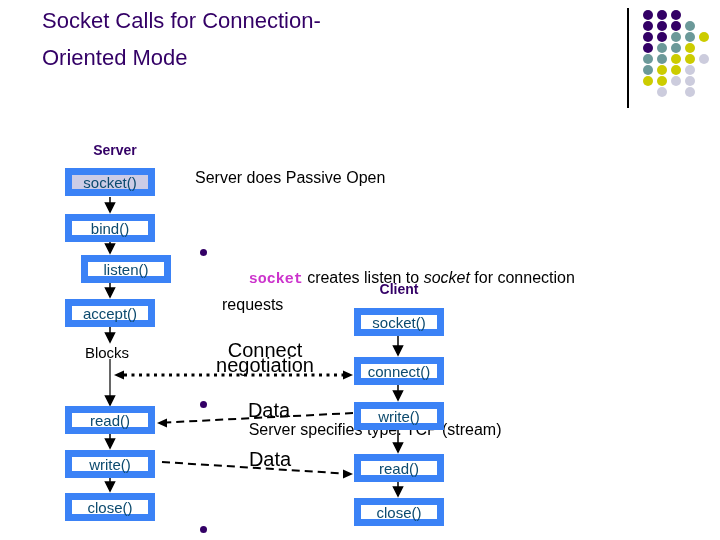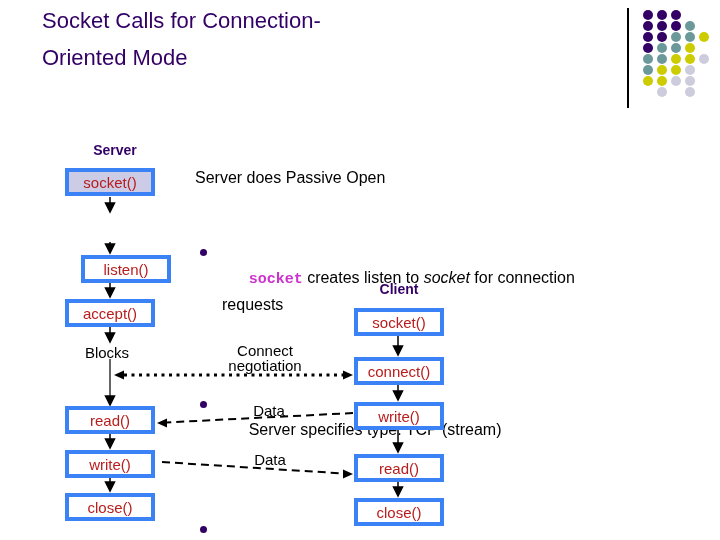--- a/index.html
+++ b/index.html
@@ -54,9 +54,9 @@
   .conn-svg { position: absolute; left: 0; top: 0; z-index: 1; pointer-events: none; }
   .box {
     position: absolute; width: 90px; height: 28px; box-sizing: border-box;
-    border: 4px solid #3b82f6; background: #fff;
+    border: 7px solid #3b82f6; background: #fff;
     display: flex; align-items: center; justify-content: center;
-    font-size: 15px; color: #b91c1c; z-index: 2;
+    font-size: 15px; color: #0c4a6e; z-index: 2;
   }
   .box.hl { background: var(--box-highlight, #CCCCE6); }
   .col-label {

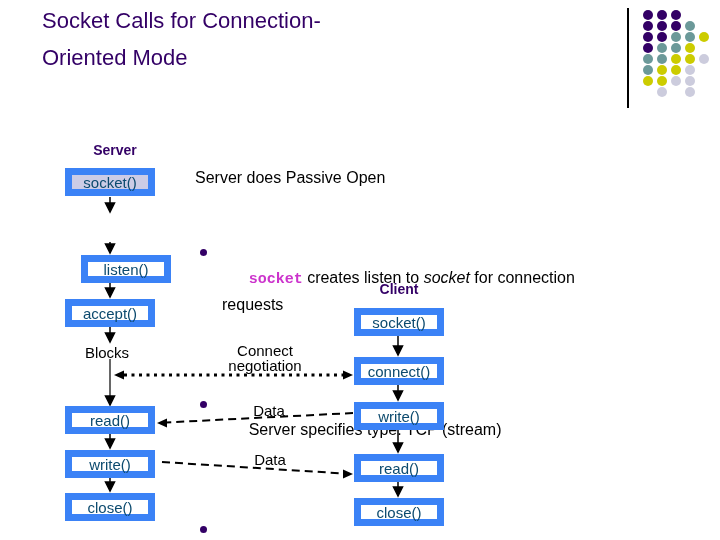--- a/index.html
+++ b/index.html
@@ -188,6 +188,7 @@
 
   <div class="col-label" style="left:75px; top:142px;">Server</div>
   <div class="box hl" style="left:65px; top:168px;">socket()</div>
+  <div class="box" style="left:65px; top:214px;">bind()</div>
   <div class="box" style="left:65px; top:255px;margin-left:16px;">listen()</div>
   <div class="box" style="left:65px; top:299px;">accept()</div>
   <div class="blocks-label">Blocks</div>

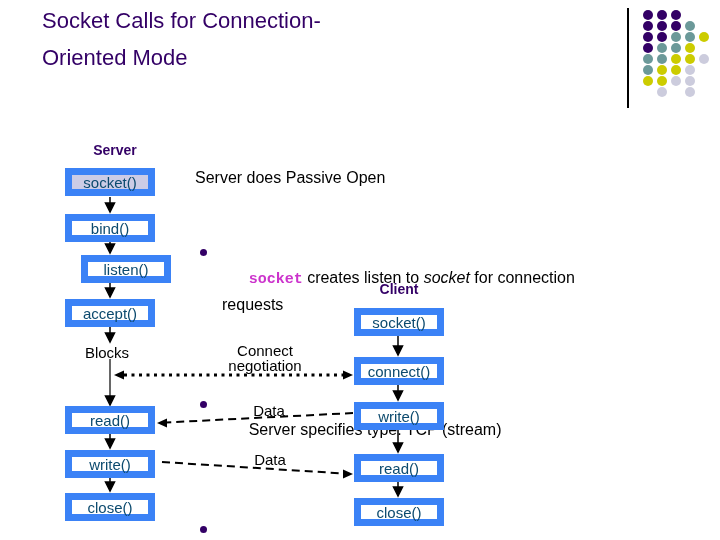--- a/index.html
+++ b/index.html
@@ -64,7 +64,7 @@
     font-size: 14px; font-weight: bold; color: var(--title, #330066); z-index: 3;
   }
   .flow-label {
-    position: absolute; text-align: center; font-size: 15px;
+    position: absolute; text-align: center; font-size: 20px;
     color: #000; z-index: 3; line-height: 15px;
   }
   .blocks-label {

